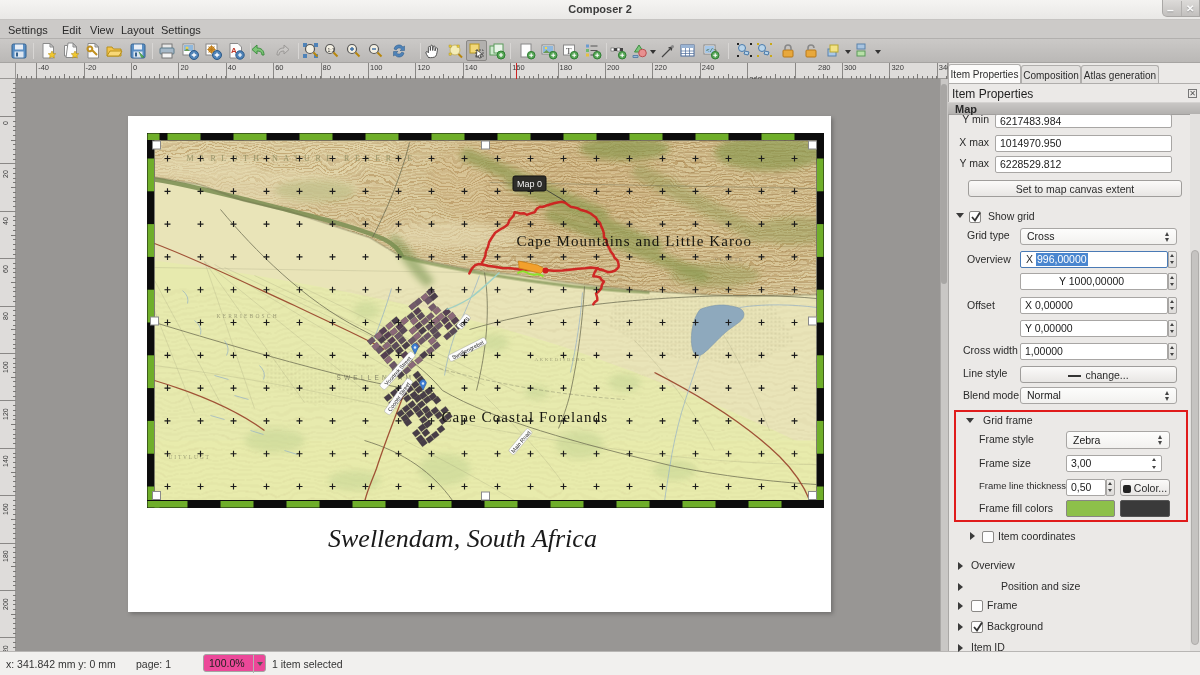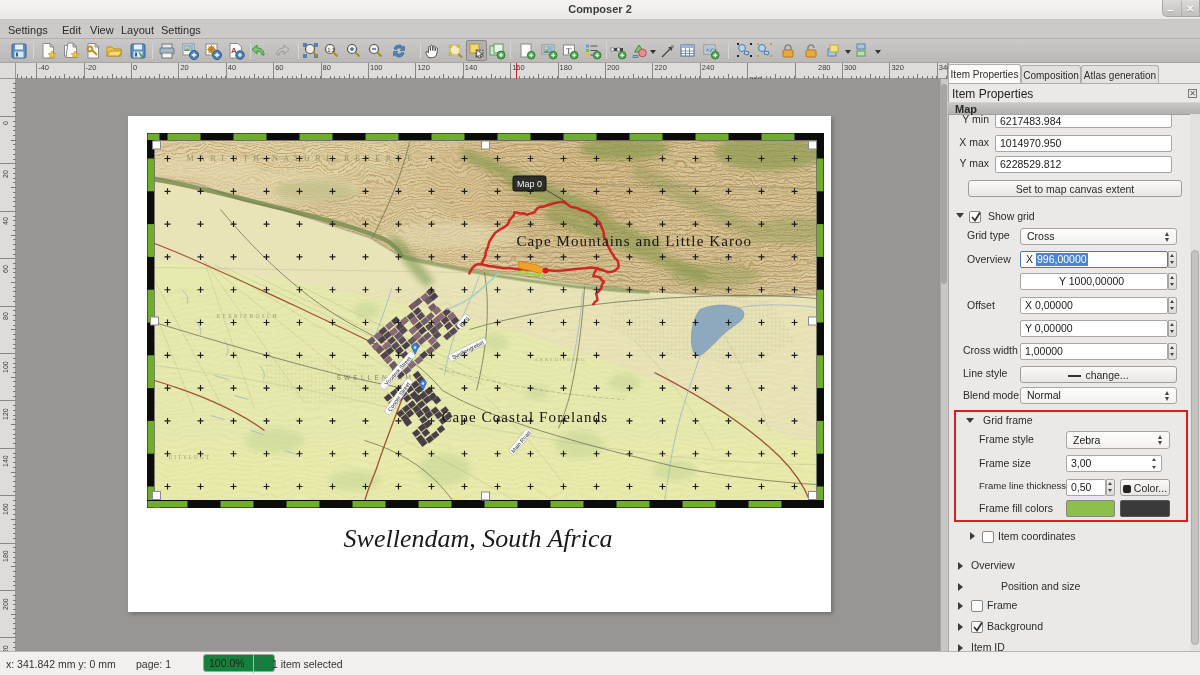--- a/index.html
+++ b/index.html
@@ -1130,7 +1130,7 @@
             <rect x="661.5" y="184" width="8" height="8"></rect>
           </g>
         </svg>
-        <div class="abs" style="left:200px;top:408px;width:300px;text-align:center;font-family:'Liberation Serif',serif;font-style:italic;font-size:26px;color:#1a1a1a;">Swellendam, South Africa</div>
+        <div class="abs" style="left:200px;top:408px;width:300px;font-family:'Liberation Serif',serif;font-style:italic;font-size:26px;color:#1a1a1a;">Swellendam, South Africa</div>
       </div>
     </div>
 <div id="cscroll" class="abs"></div>

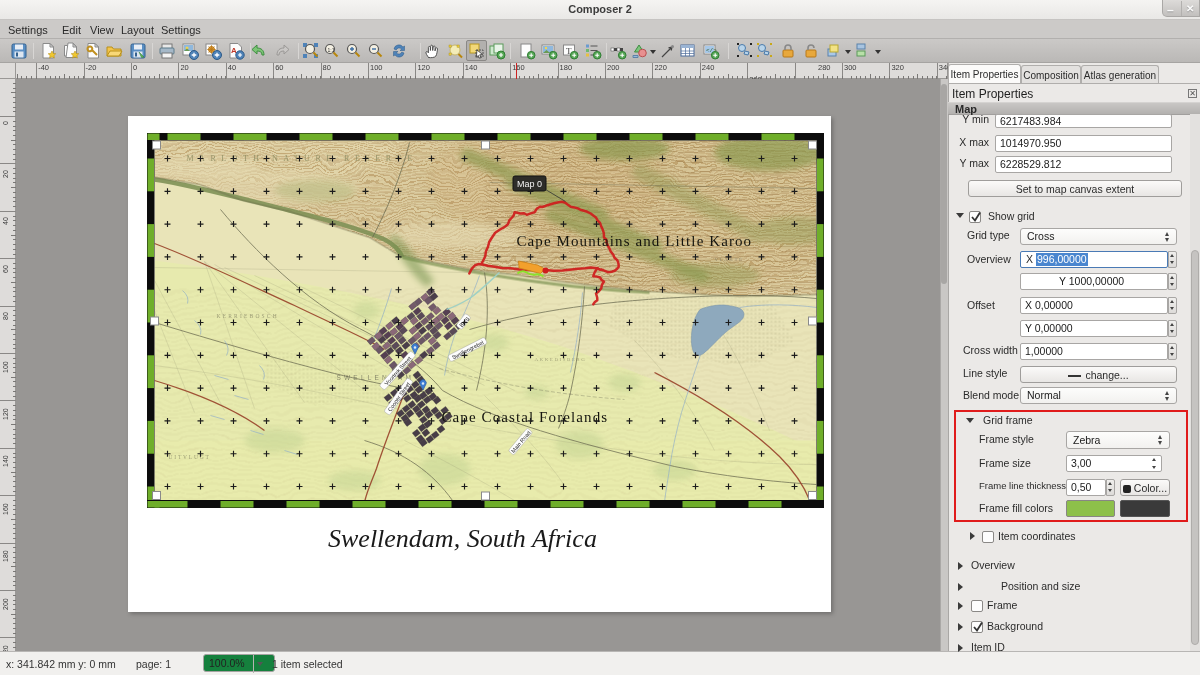--- a/index.html
+++ b/index.html
@@ -22,7 +22,7 @@
 #page{left:128px;top:116px;width:703px;height:496px;background:#ffffff;box-shadow:2px 2px 4px rgba(0,0,0,0.25);}
 #statusbar{left:0;top:651px;width:1200px;height:24px;background:#f1f0ee;border-top:1px solid #b8b6b4;font-size:11px;color:#333;}
 .sbt{top:658px;font-size:10.5px;color:#333;}
-#zoombox{left:203px;top:654px;width:72px;height:18px;background:#15803d;border:1px solid #a5a3a1;border-radius:3px;font-size:11px;color:#222;}
+#zoombox{left:203px;top:654px;width:63px;height:18px;background:#ec4899;border:1px solid #a5a3a1;border-radius:3px;font-size:11px;color:#222;}
 #panel{left:948px;top:63px;width:252px;height:588px;background:#ebe9e7;border-left:1px solid #a9a7a5;}
 .tab{position:absolute;font-size:10.5px;color:#2b2b2b;border:1px solid #b0aeac;border-bottom:none;border-radius:3px 3px 0 0;padding:0;height:19px;line-height:19px;white-space:nowrap;text-align:center;overflow:hidden;}
 #ptitle{left:952px;top:87px;font-size:12px;color:#1e1e1e;}

